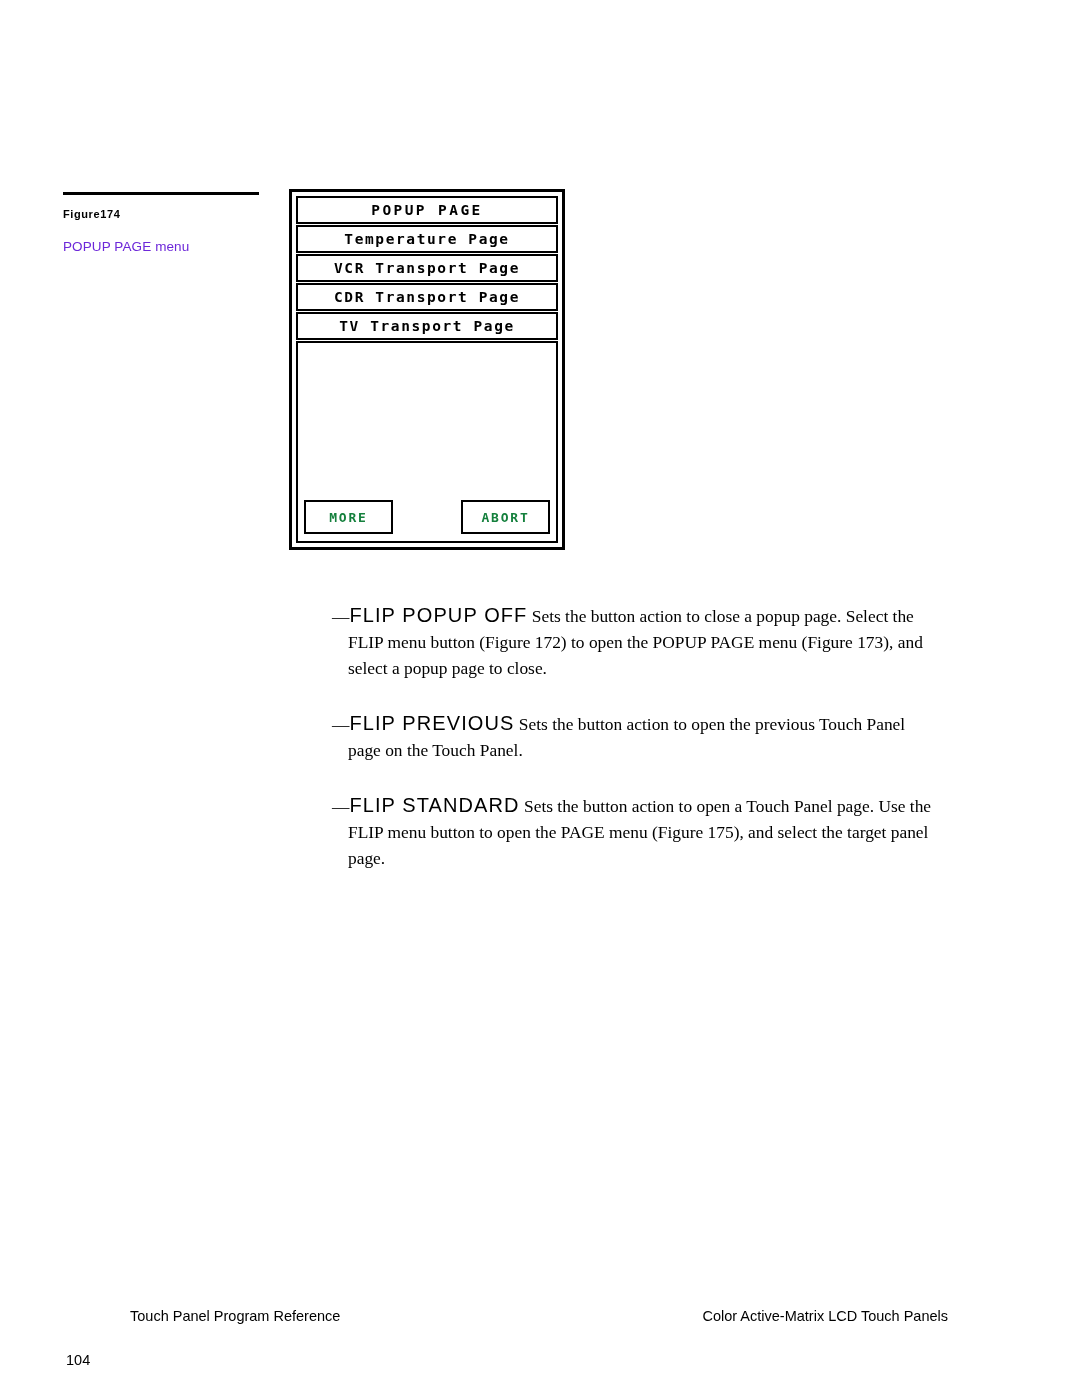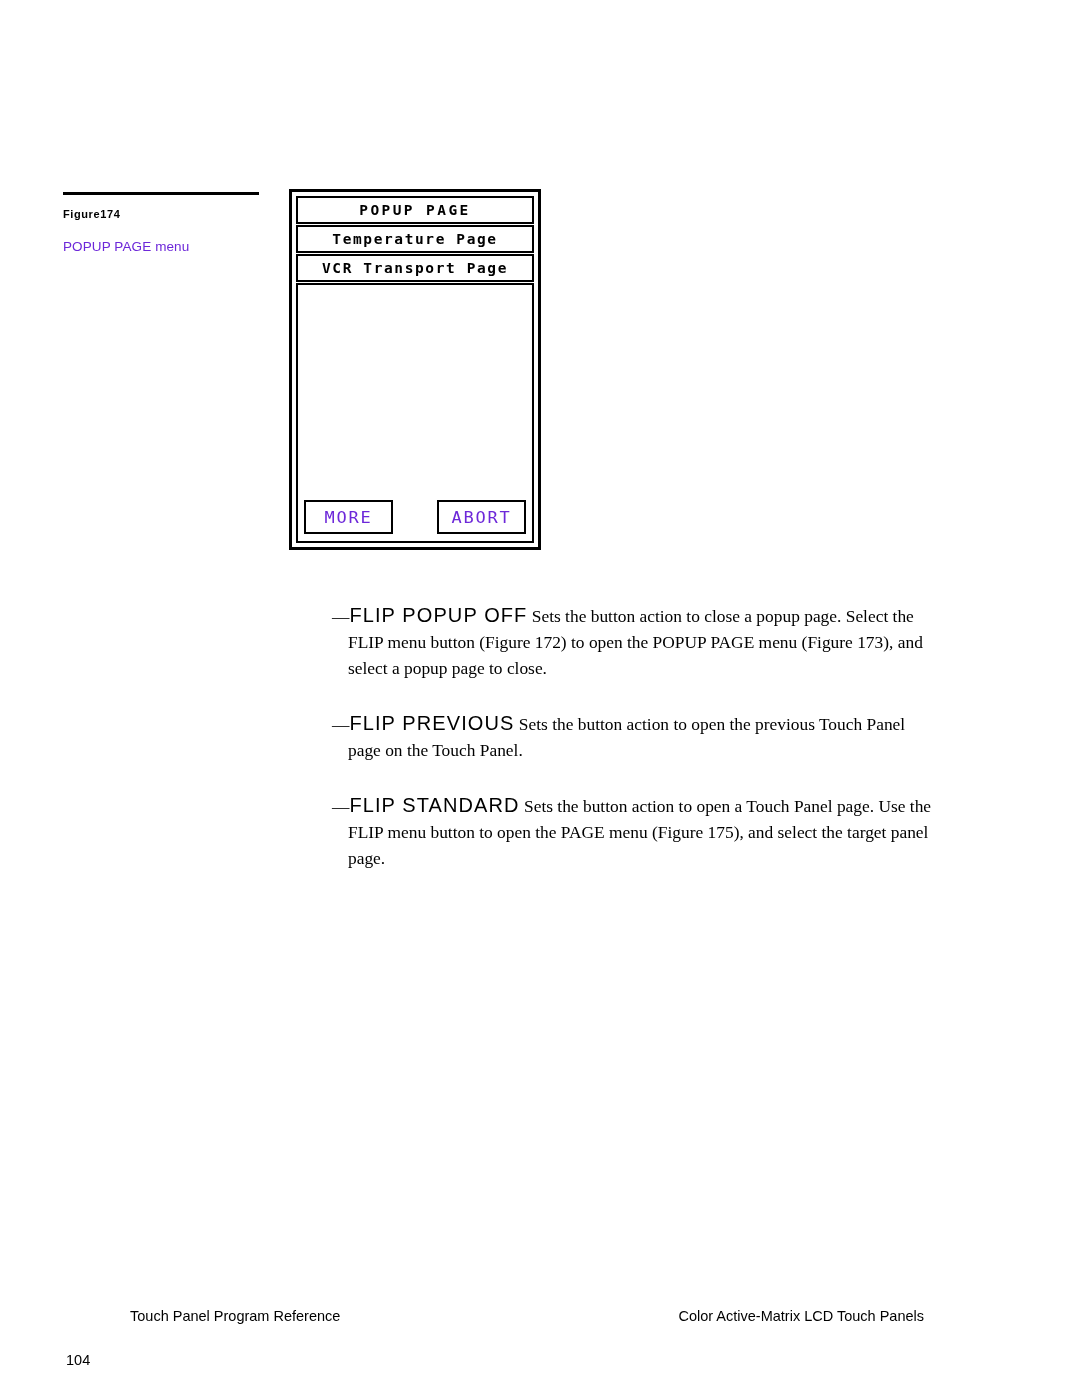--- a/index.html
+++ b/index.html
@@ -51,7 +51,7 @@
     position: absolute;
     left: 289px;
     top: 189px;
-    width: 252px;
+    width: 276px;
     height: 361px;
     border: 3px solid #000;
     background: #ffffff;

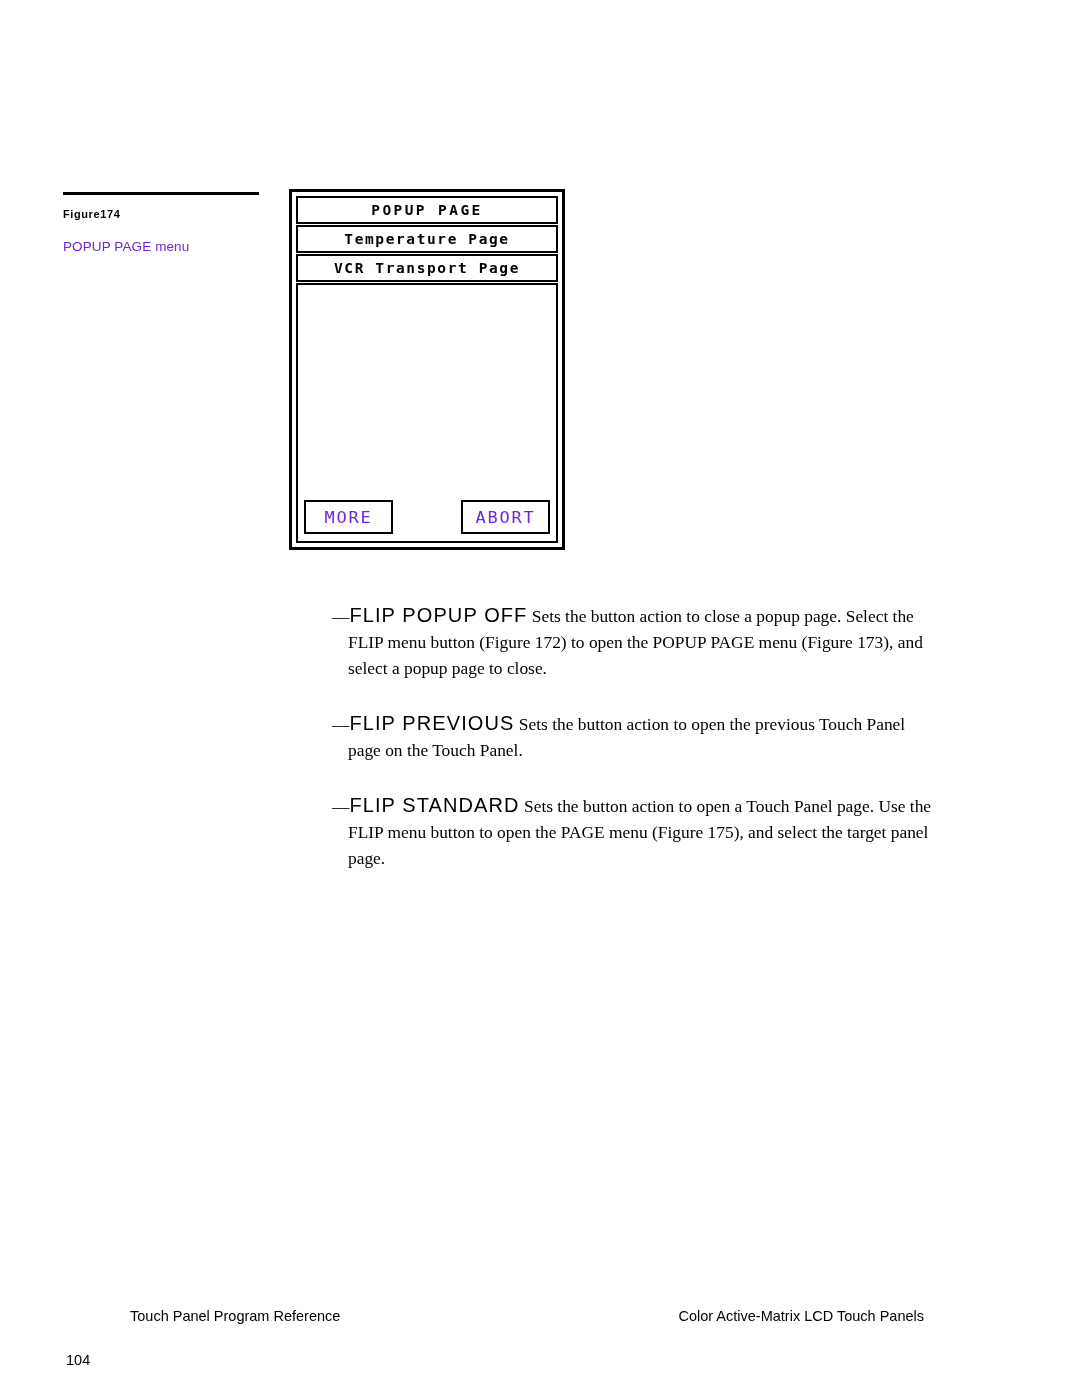--- a/index.html
+++ b/index.html
@@ -201,6 +201,9 @@
     <span>VCR Transport Page</span>
   </div>
 
+  <div class="panel-row">
+    <span>CDR Transport Page</span>
+  </div>
 
 
   <div id="panel-blank-area">

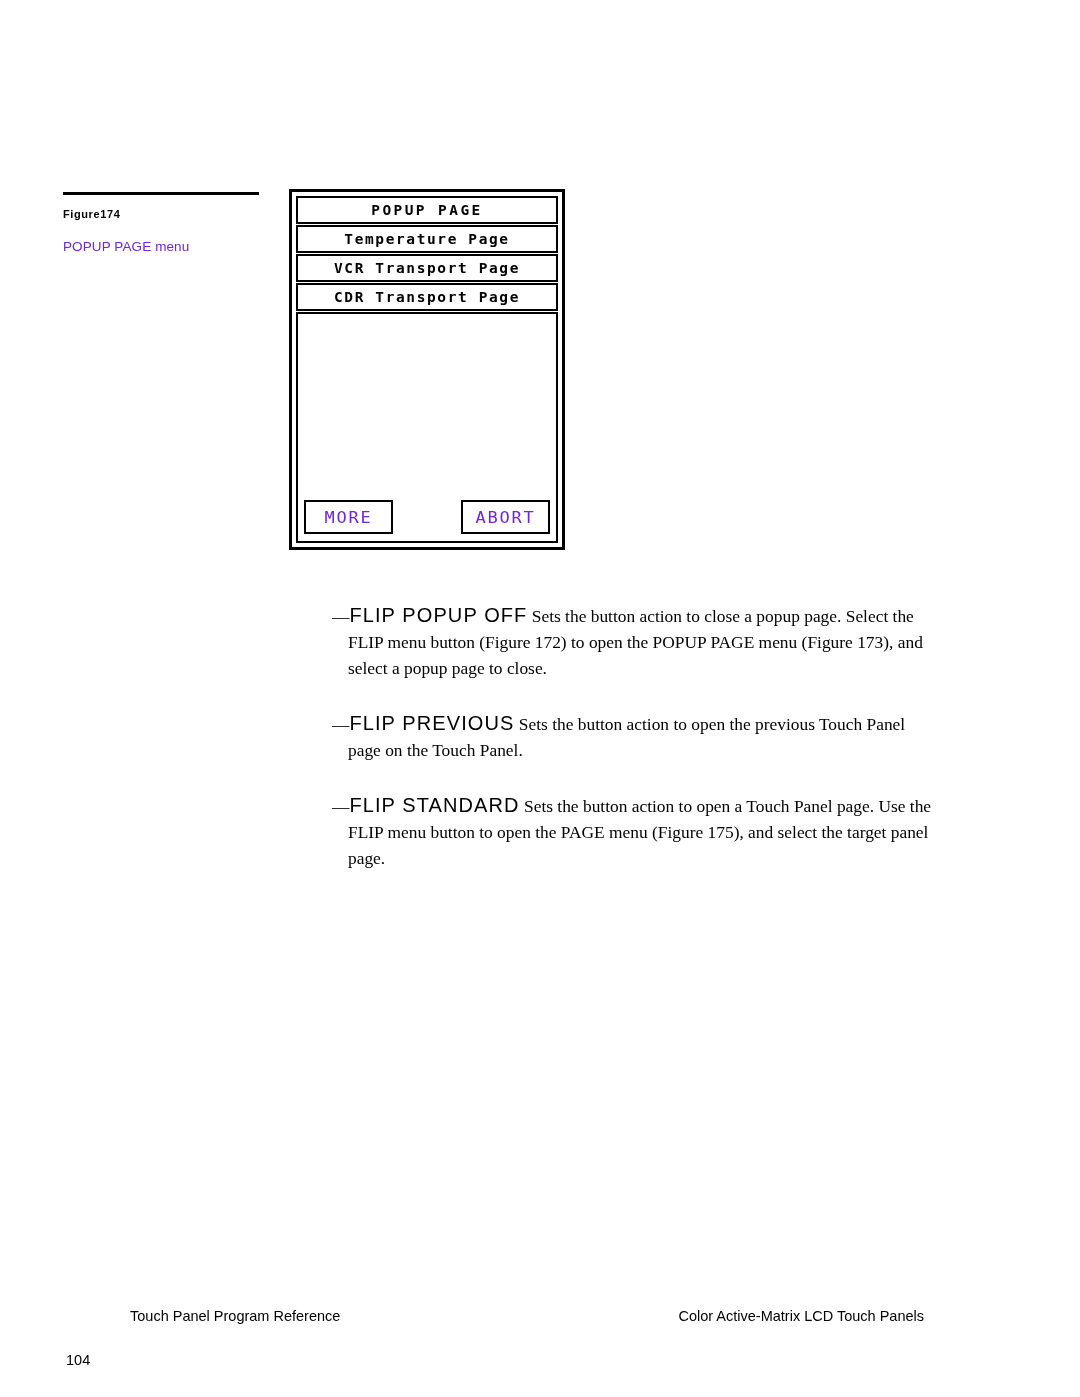--- a/index.html
+++ b/index.html
@@ -205,6 +205,9 @@
     <span>CDR Transport Page</span>
   </div>
 
+  <div class="panel-row">
+    <span>TV Transport Page</span>
+  </div>
 
   <div id="panel-blank-area">
     <div id="panel-footer-buttons">

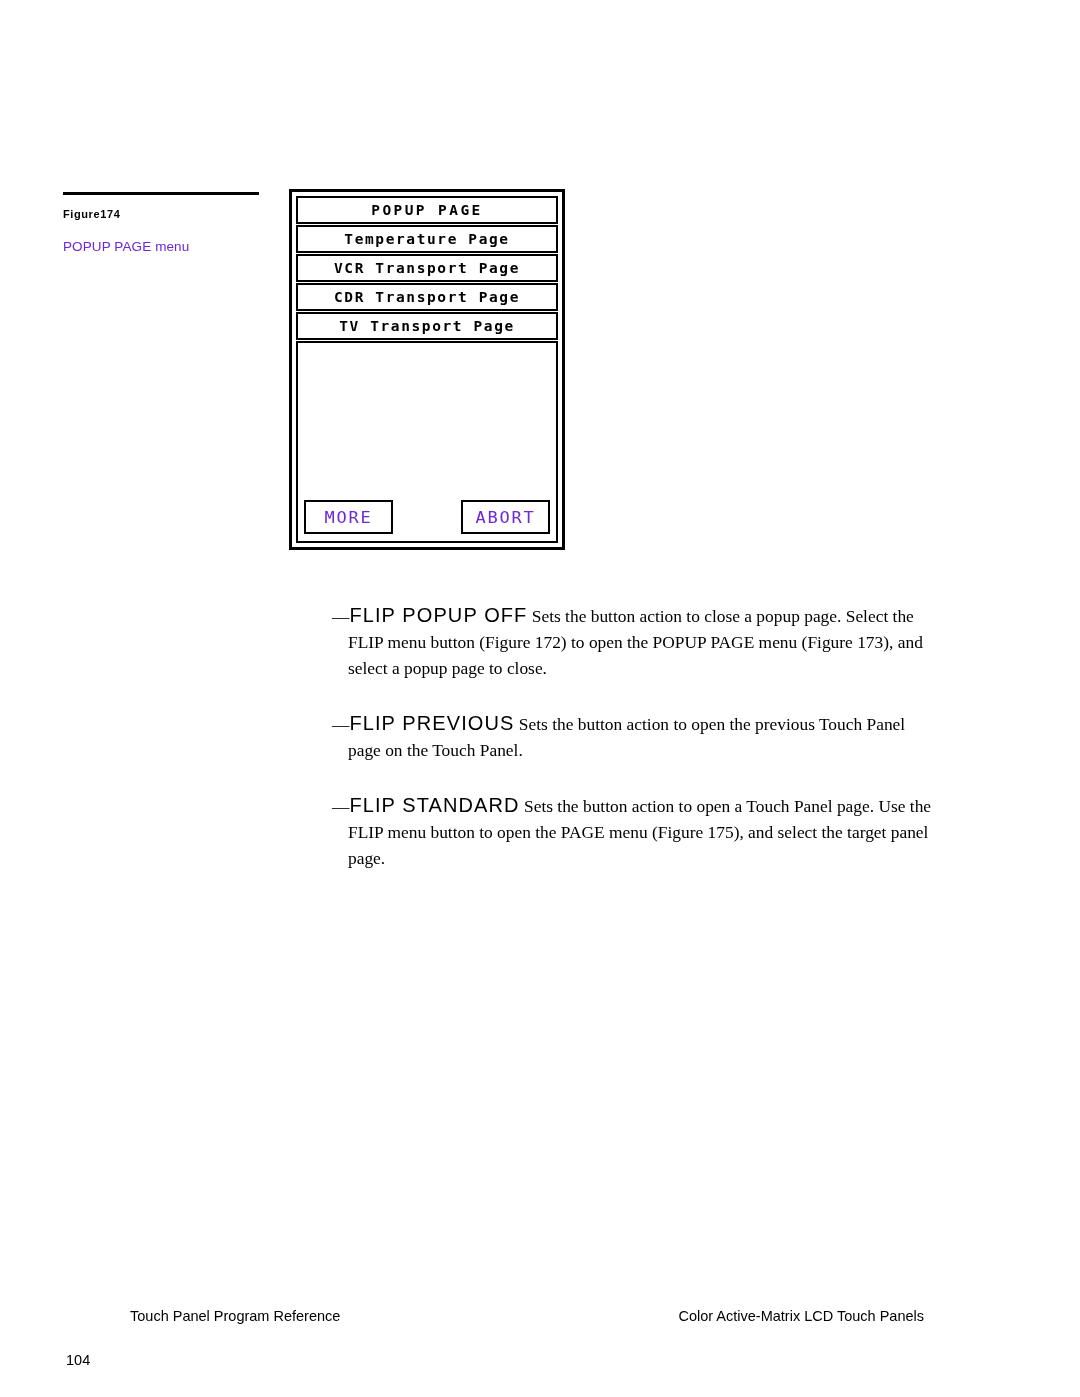--- a/index.html
+++ b/index.html
@@ -110,10 +110,10 @@
   }
   .panel-btn span {
     font-family: "DejaVu Sans Mono", "Liberation Mono", monospace;
-    font-size: 17px;
-    font-weight: normal;
+    font-size: 13px;
+    font-weight: bold;
     letter-spacing: 1.8px;
-    color: #6d28d9;
+    color: #15803d;
     transform: scaleY(0.96);
   }
 

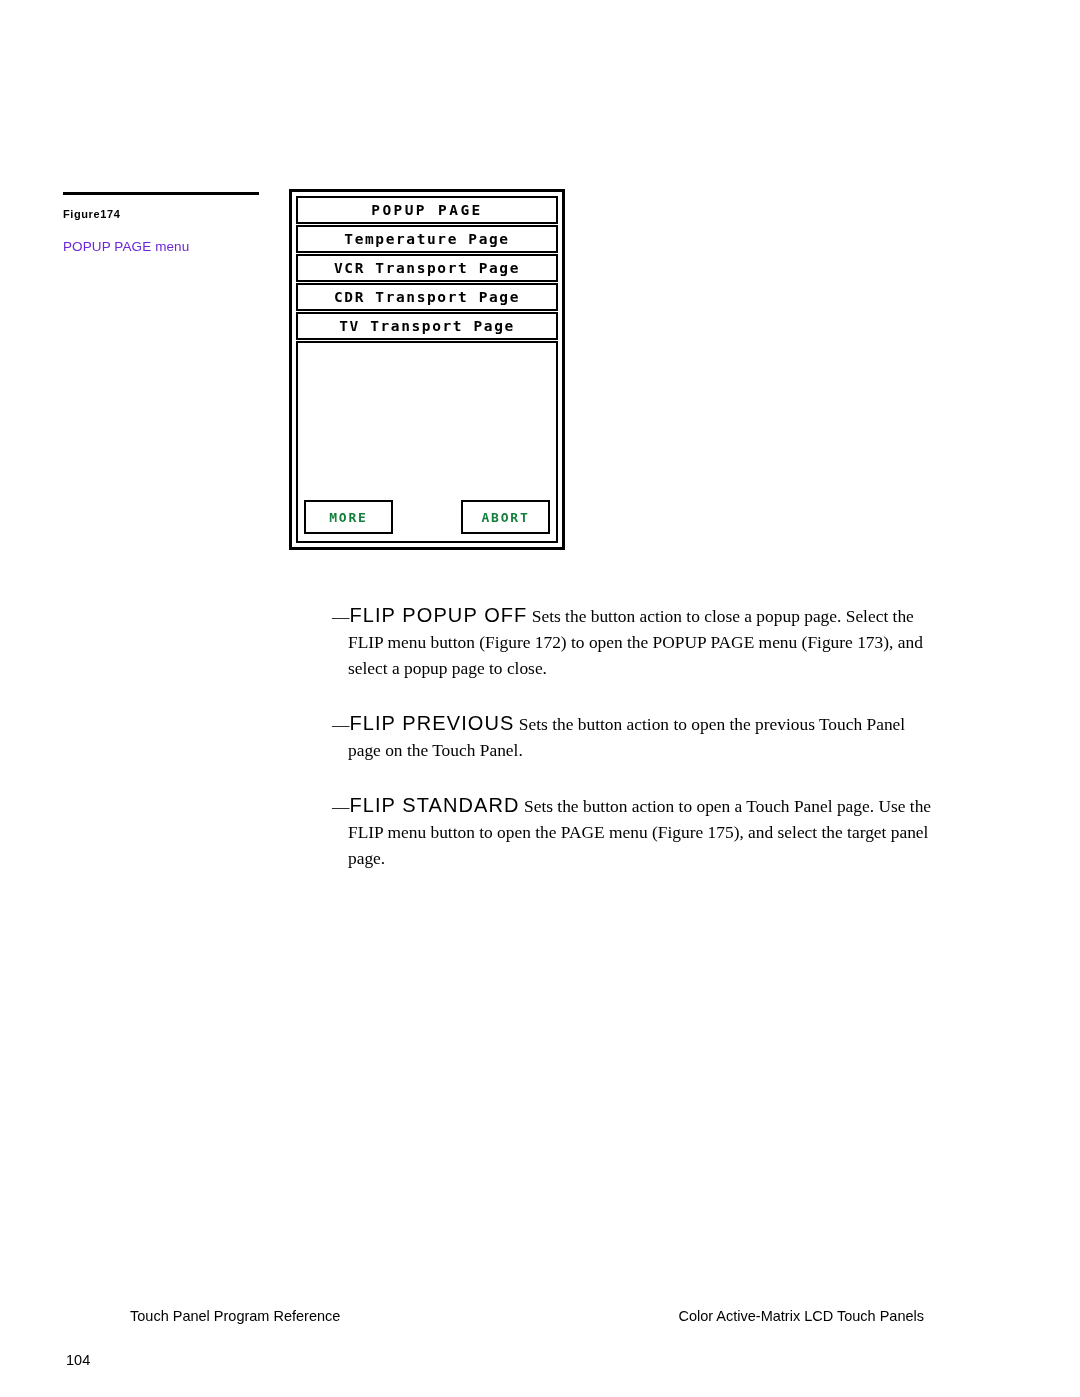--- a/index.html
+++ b/index.html
@@ -170,7 +170,7 @@
   }
   #footer-right-title {
     position: absolute;
-    right: 156px;
+    right: 132px;
     top: 0;
     font-family: "Liberation Sans", sans-serif;
     font-size: 14.5px;

